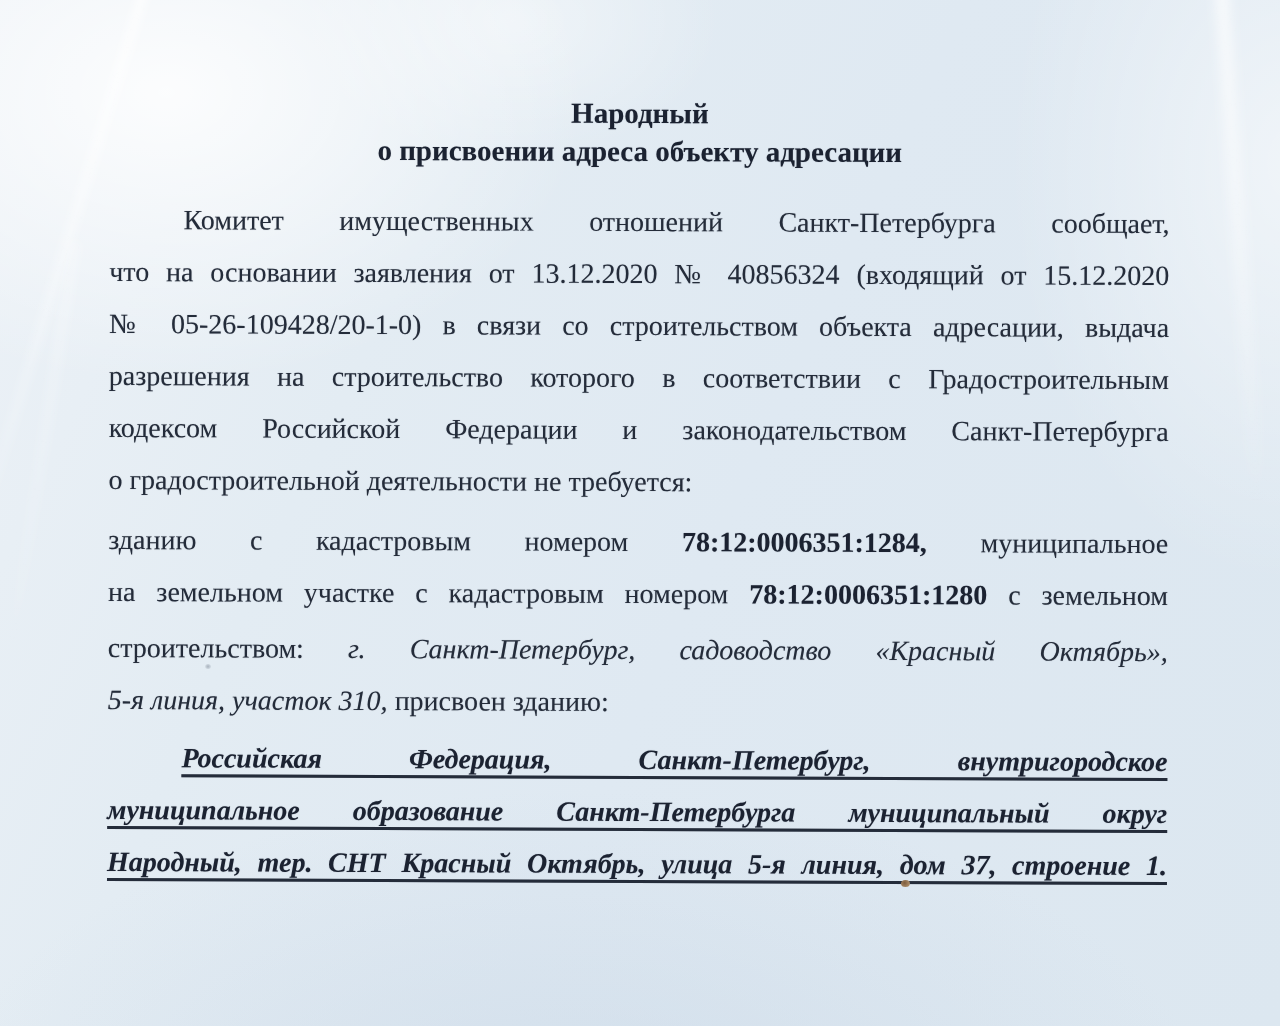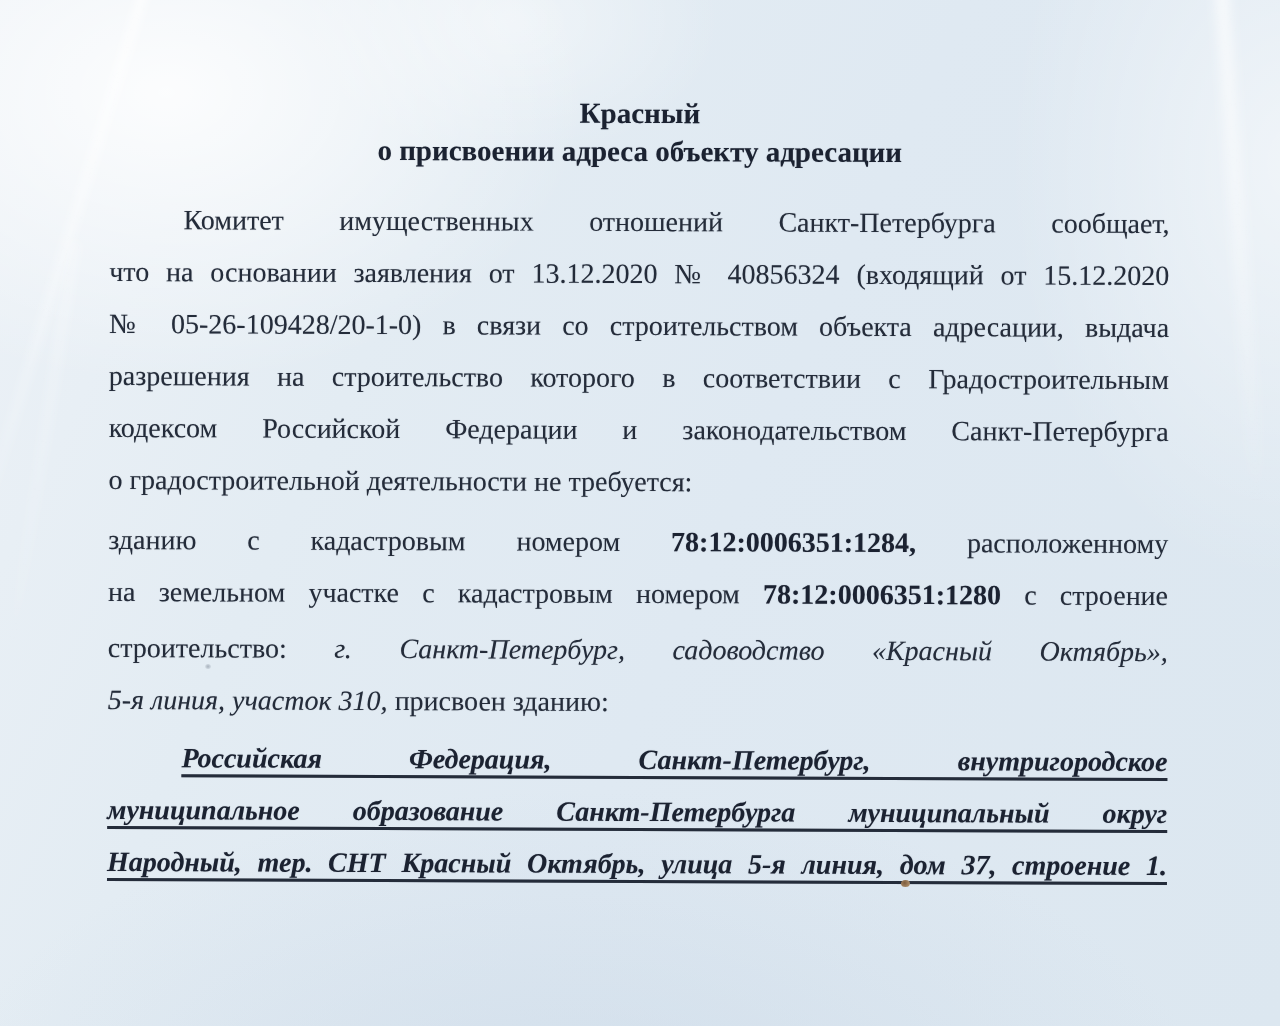--- a/index.html
+++ b/index.html
@@ -106,7 +106,7 @@
 <div class="crease crease-left-soft"></div>
 
 <div class="doc-content" id="doc-content">
-    <div class="line title center"><span class="b">Красный</span></div>
+    <div class="line title center"><span class="b">Народный</span></div>
     <div class="line title center"><span class="b">о присвоении адреса объекту адресации</span></div>
     <div class="title-gap"></div>
     <div class="line justify" style="text-indent: 74px;"><span>Комитет имущественных отношений Санкт-Петербурга сообщает,</span></div>

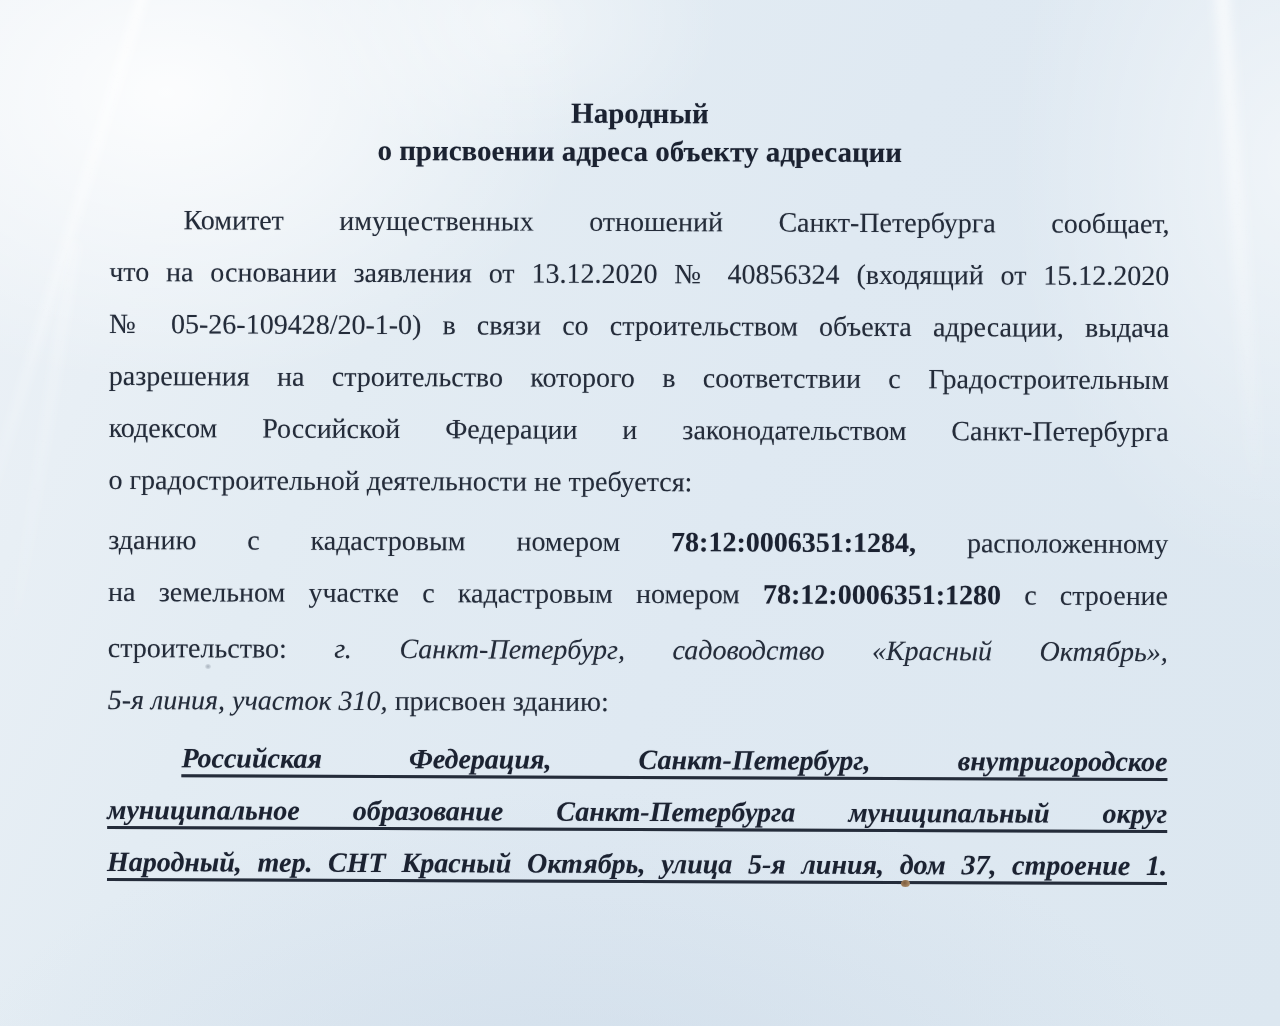--- a/index.html
+++ b/index.html
@@ -115,7 +115,7 @@
     <div class="line justify"><span>разрешения на строительство которого в соответствии с Градостроительным</span></div>
     <div class="line justify"><span>кодексом Российской Федерации и законодательством Санкт-Петербурга</span></div>
     <div class="line"><span>о градостроительной деятельности не требуется:</span></div>
-    <div class="line justify" style="margin-top: 8px;"><span>зданию с кадастровым номером </span><span class="b">78:12:0006351:1284,</span><span> расположенному</span></div>
+    <div class="line justify" style="margin-top: 8px;"><span>зданию с кадастровым номером </span><span class="b">78:12:0006351:1284,</span><span> муниципальное</span></div>
     <div class="line justify"><span>на земельном участке с кадастровым номером </span><span class="b">78:12:0006351:1280</span><span> с строение</span></div>
     <div class="line justify" style="margin-top: 4px;"><span>строительство: </span><span class="i">г. Санкт-Петербург, садоводство «Красный Октябрь»,</span></div>
     <div class="line"><span class="i">5-я линия, участок 310,</span><span> присвоен зданию:</span></div>

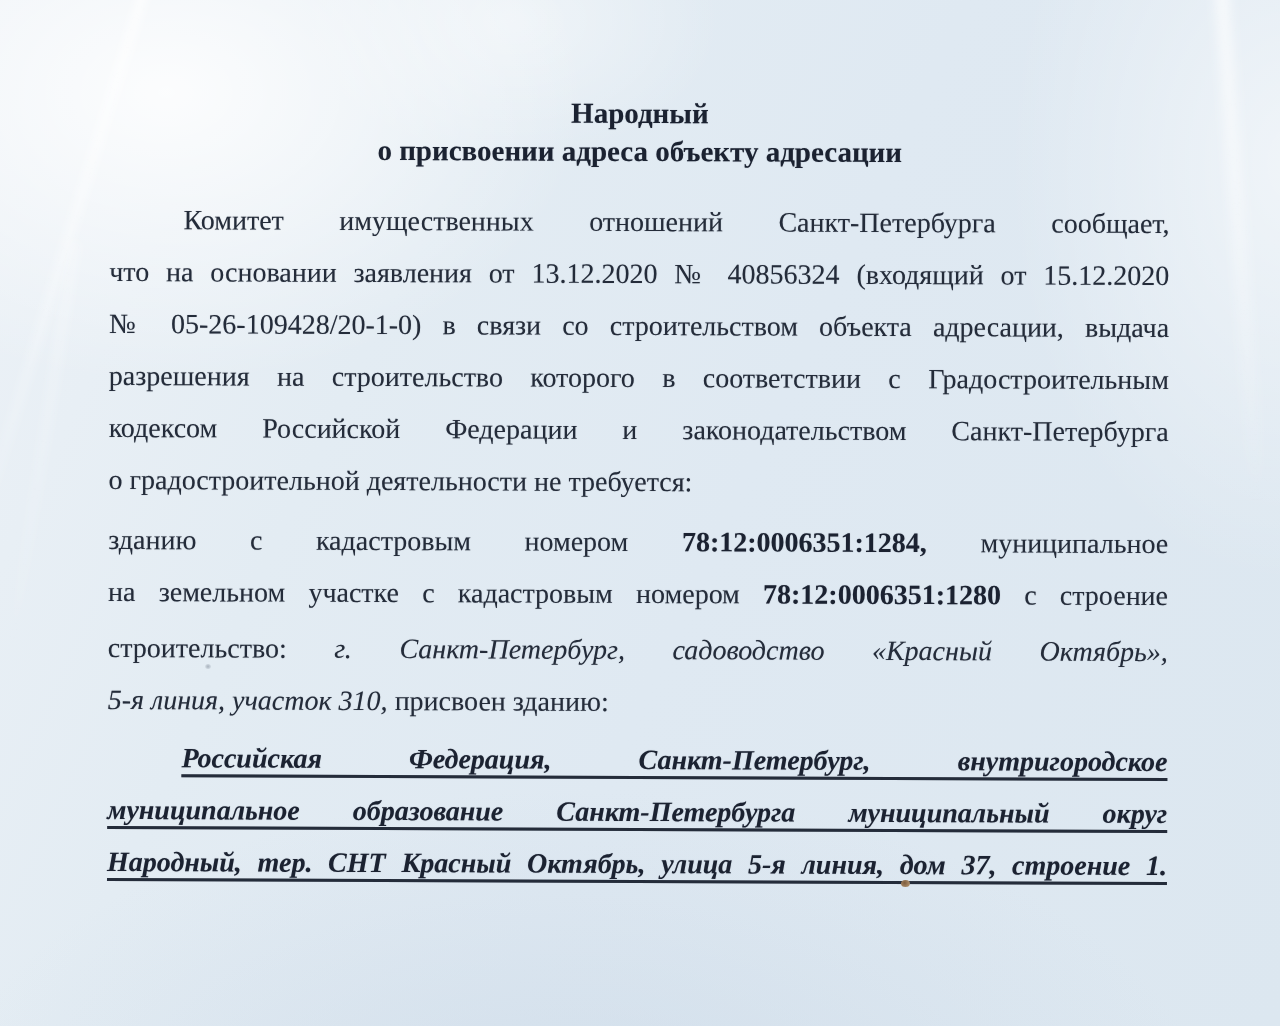--- a/index.html
+++ b/index.html
@@ -116,7 +116,7 @@
     <div class="line justify"><span>кодексом Российской Федерации и законодательством Санкт-Петербурга</span></div>
     <div class="line"><span>о градостроительной деятельности не требуется:</span></div>
     <div class="line justify" style="margin-top: 8px;"><span>зданию с кадастровым номером </span><span class="b">78:12:0006351:1284,</span><span> муниципальное</span></div>
-    <div class="line justify"><span>на земельном участке с кадастровым номером </span><span class="b">78:12:0006351:1280</span><span> с строение</span></div>
+    <div class="line justify"><span>на земельном участке с кадастровым номером </span><span class="b">78:12:0006351:1280</span><span> с земельном</span></div>
     <div class="line justify" style="margin-top: 4px;"><span>строительство: </span><span class="i">г. Санкт-Петербург, садоводство «Красный Октябрь»,</span></div>
     <div class="line"><span class="i">5-я линия, участок 310,</span><span> присвоен зданию:</span></div>
     <div class="line justify underline" style="text-indent: 74px; margin-top: 6px;"><span class="b i">Российская Федерация, Санкт-Петербург, внутригородское</span></div>

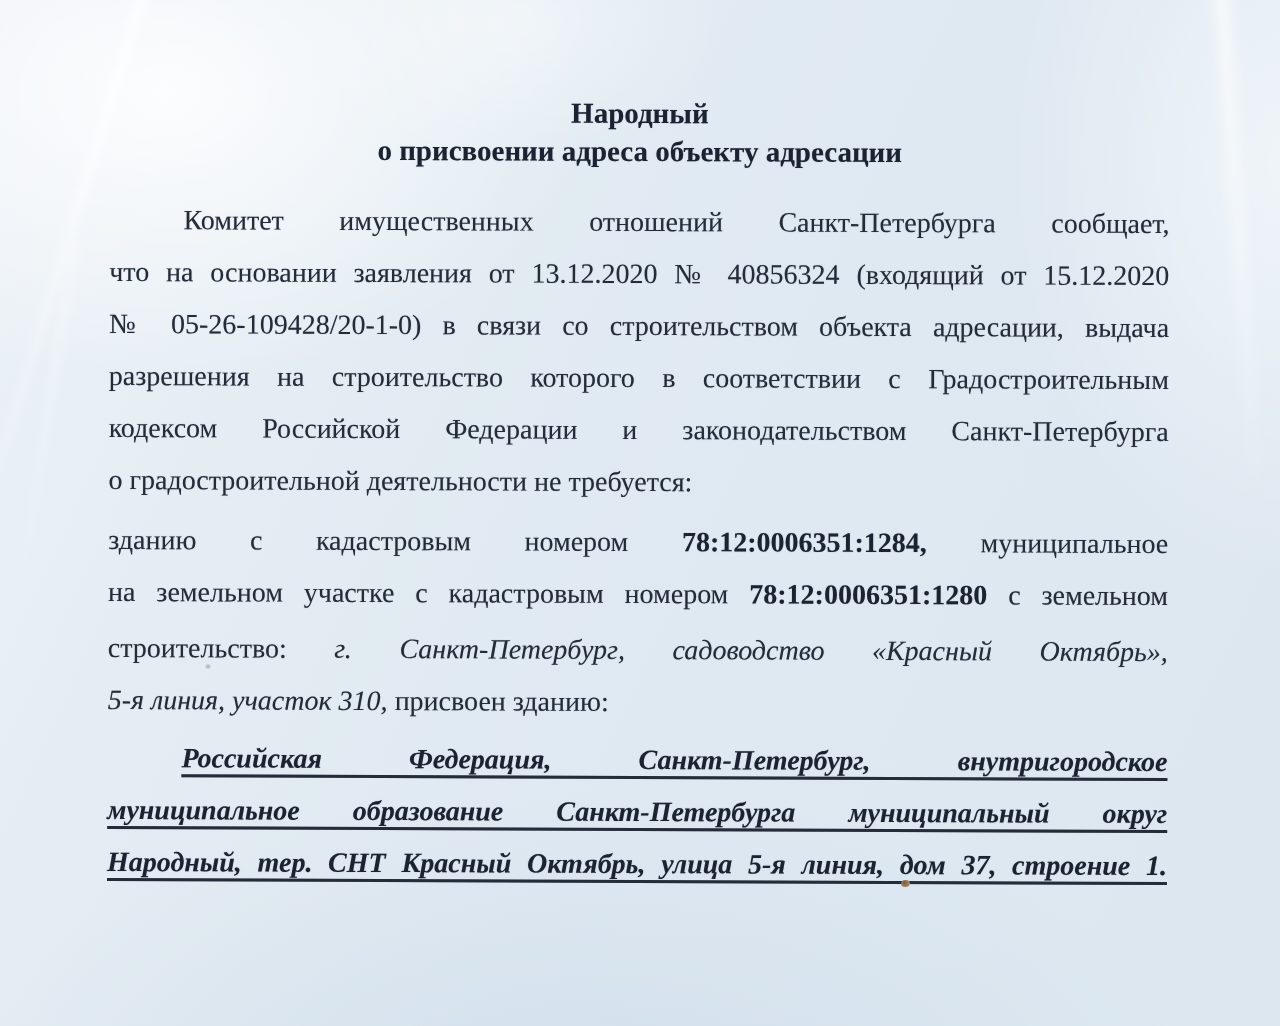--- a/index.html
+++ b/index.html
@@ -117,7 +117,7 @@
     <div class="line"><span>о градостроительной деятельности не требуется:</span></div>
     <div class="line justify" style="margin-top: 8px;"><span>зданию с кадастровым номером </span><span class="b">78:12:0006351:1284,</span><span> муниципальное</span></div>
     <div class="line justify"><span>на земельном участке с кадастровым номером </span><span class="b">78:12:0006351:1280</span><span> с земельном</span></div>
-    <div class="line justify" style="margin-top: 4px;"><span>строительство: </span><span class="i">г. Санкт-Петербург, садоводство «Красный Октябрь»,</span></div>
+    <div class="line justify" style="margin-top: 4px;"><span>строительством: </span><span class="i">г. Санкт-Петербург, садоводство «Красный Октябрь»,</span></div>
     <div class="line"><span class="i">5-я линия, участок 310,</span><span> присвоен зданию:</span></div>
     <div class="line justify underline" style="text-indent: 74px; margin-top: 6px;"><span class="b i">Российская Федерация, Санкт-Петербург, внутригородское</span></div>
     <div class="line justify underline"><span class="b i">муниципальное образование Санкт-Петербурга муниципальный округ</span></div>

